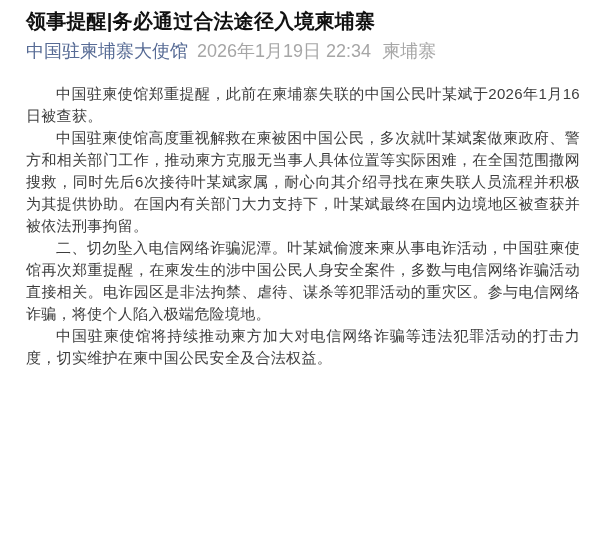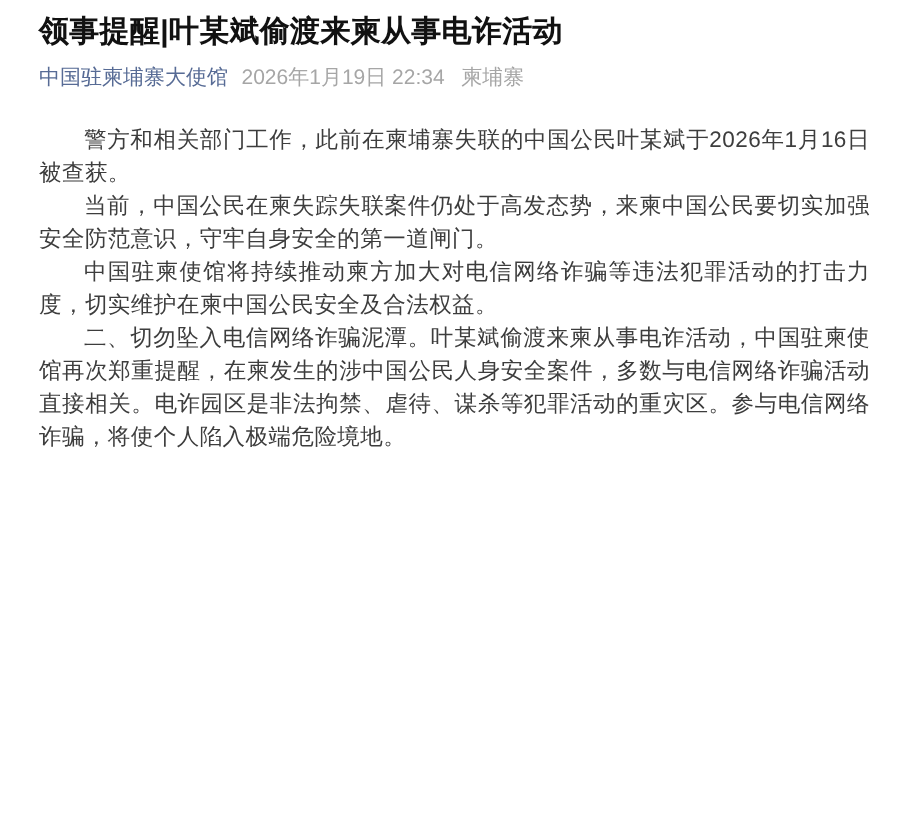--- a/index.html
+++ b/index.html
@@ -64,7 +64,7 @@
 <body>
 
 <div class="page">
-  <h1 class="article-title">领事提醒|叶某斌偷渡来柬从事电诈活动</h1>
+  <h1 class="article-title">领事提醒|务必通过合法途径入境柬埔寨</h1>
 
   <div class="byline">
     <span class="author">中国驻柬埔寨大使馆</span><span class="datetime">2026年1月19日 22:34</span><span class="location">柬埔寨</span>

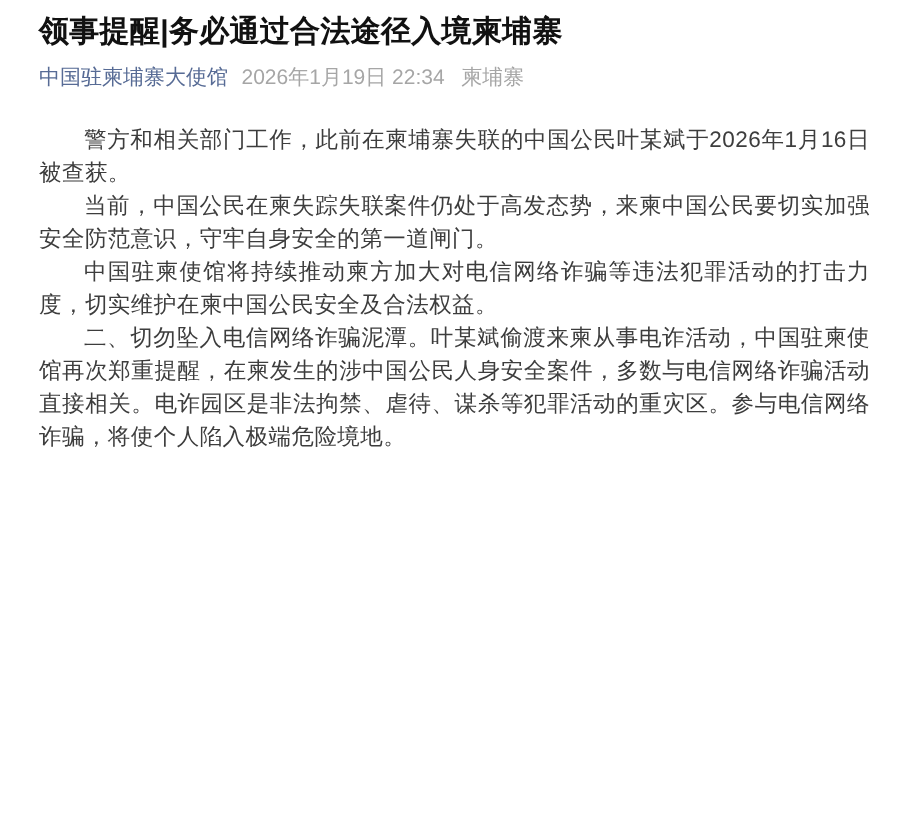--- a/index.html
+++ b/index.html
@@ -33,7 +33,7 @@
     letter-spacing: 0.2px;
   }
   .byline {
-    font-size: 14px;
+    font-size: 18px;
     line-height: 18px;
     color: var(--meta-color);
     white-space: nowrap;

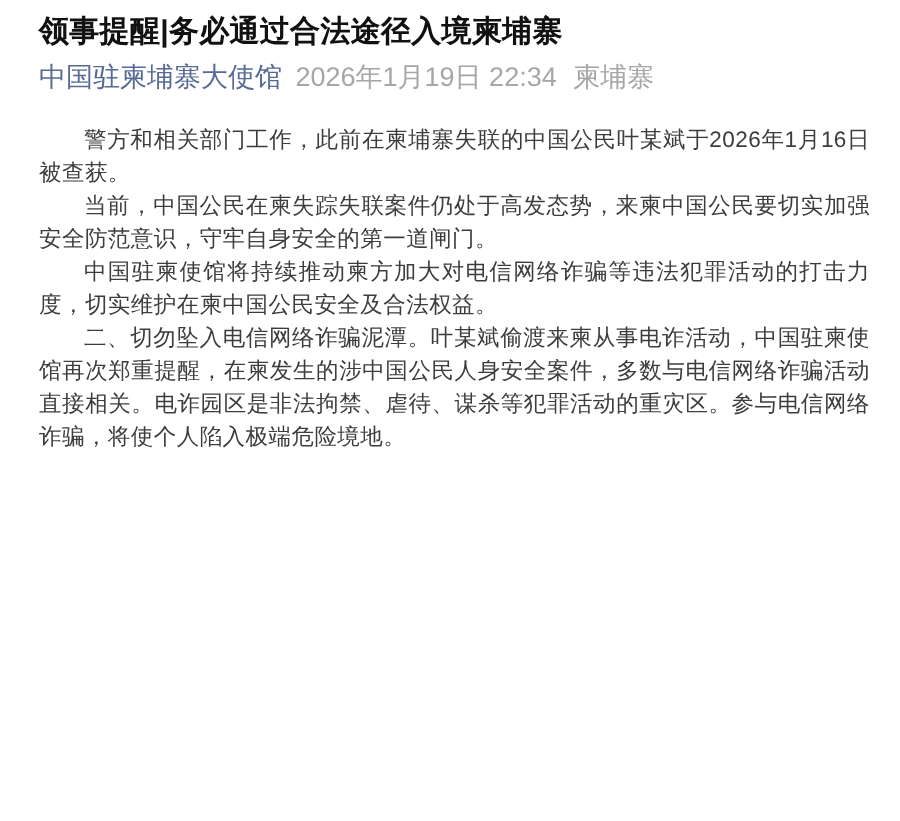--- a/index.html
+++ b/index.html
@@ -71,7 +71,7 @@
   </div>
 
   <div class="article-body" id="article-body">
-      <p>警方和相关部门工作，此前在柬埔寨失联的中国公民叶某斌于2026年1月16日被查获。</p>
+      <p>中国驻柬使馆郑重提醒，此前在柬埔寨失联的中国公民叶某斌于2026年1月16日被查获。</p>
       <p>当前，中国公民在柬失踪失联案件仍处于高发态势，来柬中国公民要切实加强安全防范意识，守牢自身安全的第一道闸门。</p>
       <p>中国驻柬使馆将持续推动柬方加大对电信网络诈骗等违法犯罪活动的打击力度，切实维护在柬中国公民安全及合法权益。</p>
       <p>二、切勿坠入电信网络诈骗泥潭。叶某斌偷渡来柬从事电诈活动，中国驻柬使馆再次郑重提醒，在柬发生的涉中国公民人身安全案件，多数与电信网络诈骗活动直接相关。电诈园区是非法拘禁、虐待、谋杀等犯罪活动的重灾区。参与电信网络诈骗，将使个人陷入极端危险境地。</p>

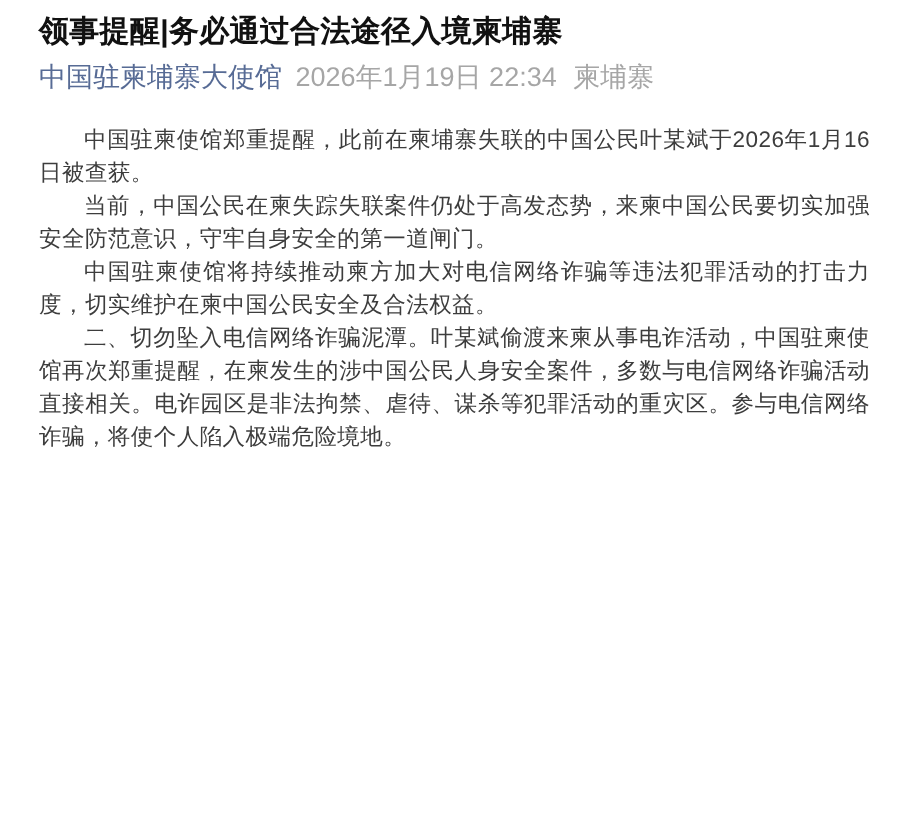--- a/index.html
+++ b/index.html
@@ -72,6 +72,7 @@
 
   <div class="article-body" id="article-body">
       <p>中国驻柬使馆郑重提醒，此前在柬埔寨失联的中国公民叶某斌于2026年1月16日被查获。</p>
+      <p>中国驻柬使馆高度重视解救在柬被困中国公民，多次就叶某斌案做柬政府、警方和相关部门工作，推动柬方克服无当事人具体位置等实际困难，在全国范围撒网搜救，同时先后6次接待叶某斌家属，耐心向其介绍寻找在柬失联人员流程并积极为其提供协助。在国内有关部门大力支持下，叶某斌最终在国内边境地区被查获并被依法刑事拘留。</p>
       <p>当前，中国公民在柬失踪失联案件仍处于高发态势，来柬中国公民要切实加强安全防范意识，守牢自身安全的第一道闸门。</p>
       <p>中国驻柬使馆将持续推动柬方加大对电信网络诈骗等违法犯罪活动的打击力度，切实维护在柬中国公民安全及合法权益。</p>
       <p>二、切勿坠入电信网络诈骗泥潭。叶某斌偷渡来柬从事电诈活动，中国驻柬使馆再次郑重提醒，在柬发生的涉中国公民人身安全案件，多数与电信网络诈骗活动直接相关。电诈园区是非法拘禁、虐待、谋杀等犯罪活动的重灾区。参与电信网络诈骗，将使个人陷入极端危险境地。</p>

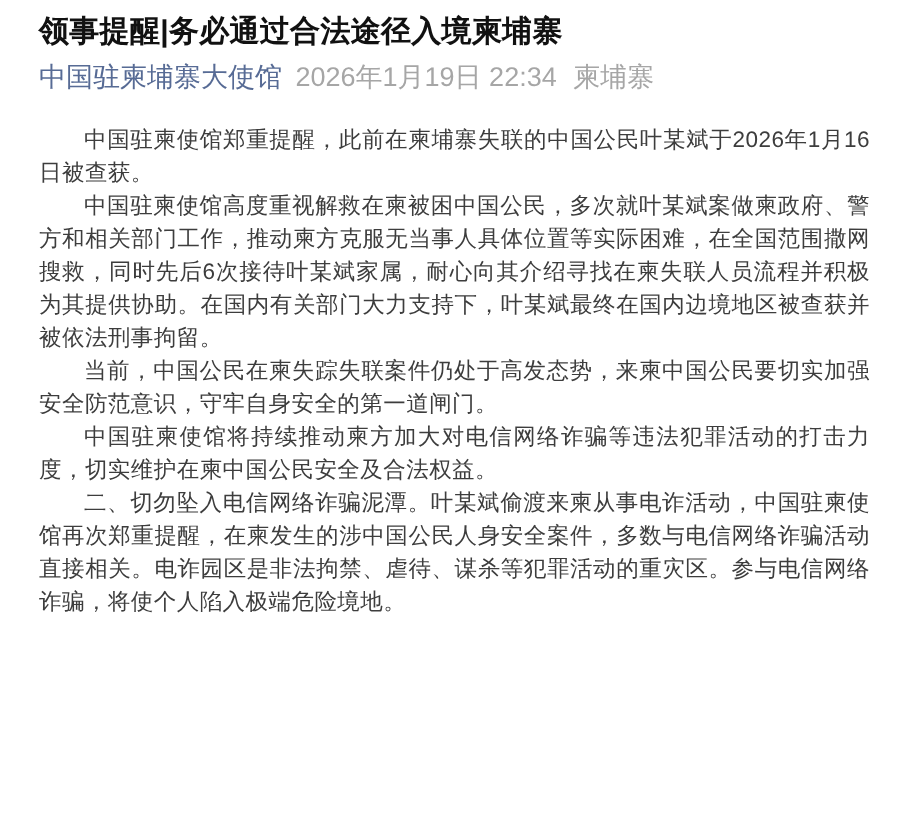--- a/index.html
+++ b/index.html
@@ -73,7 +73,6 @@
   <div class="article-body" id="article-body">
       <p>中国驻柬使馆郑重提醒，此前在柬埔寨失联的中国公民叶某斌于2026年1月16日被查获。</p>
       <p>中国驻柬使馆高度重视解救在柬被困中国公民，多次就叶某斌案做柬政府、警方和相关部门工作，推动柬方克服无当事人具体位置等实际困难，在全国范围撒网搜救，同时先后6次接待叶某斌家属，耐心向其介绍寻找在柬失联人员流程并积极为其提供协助。在国内有关部门大力支持下，叶某斌最终在国内边境地区被查获并被依法刑事拘留。</p>
-      <p>当前，中国公民在柬失踪失联案件仍处于高发态势，来柬中国公民要切实加强安全防范意识，守牢自身安全的第一道闸门。</p>
       <p>中国驻柬使馆将持续推动柬方加大对电信网络诈骗等违法犯罪活动的打击力度，切实维护在柬中国公民安全及合法权益。</p>
       <p>二、切勿坠入电信网络诈骗泥潭。叶某斌偷渡来柬从事电诈活动，中国驻柬使馆再次郑重提醒，在柬发生的涉中国公民人身安全案件，多数与电信网络诈骗活动直接相关。电诈园区是非法拘禁、虐待、谋杀等犯罪活动的重灾区。参与电信网络诈骗，将使个人陷入极端危险境地。</p>
     </div>

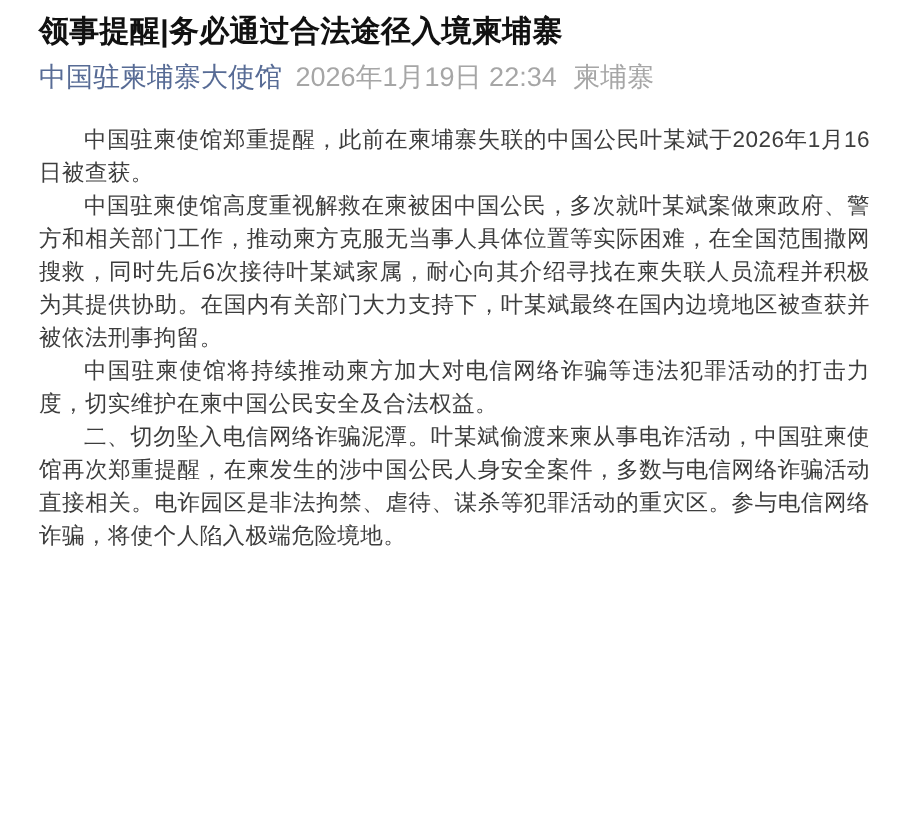--- a/index.html
+++ b/index.html
@@ -73,8 +73,8 @@
   <div class="article-body" id="article-body">
       <p>中国驻柬使馆郑重提醒，此前在柬埔寨失联的中国公民叶某斌于2026年1月16日被查获。</p>
       <p>中国驻柬使馆高度重视解救在柬被困中国公民，多次就叶某斌案做柬政府、警方和相关部门工作，推动柬方克服无当事人具体位置等实际困难，在全国范围撒网搜救，同时先后6次接待叶某斌家属，耐心向其介绍寻找在柬失联人员流程并积极为其提供协助。在国内有关部门大力支持下，叶某斌最终在国内边境地区被查获并被依法刑事拘留。</p>
+      <p>二、切勿坠入电信网络诈骗泥潭。叶某斌偷渡来柬从事电诈活动，中国驻柬使馆再次郑重提醒，在柬发生的涉中国公民人身安全案件，多数与电信网络诈骗活动直接相关。电诈园区是非法拘禁、虐待、谋杀等犯罪活动的重灾区。参与电信网络诈骗，将使个人陷入极端危险境地。</p>
       <p>中国驻柬使馆将持续推动柬方加大对电信网络诈骗等违法犯罪活动的打击力度，切实维护在柬中国公民安全及合法权益。</p>
-      <p>二、切勿坠入电信网络诈骗泥潭。叶某斌偷渡来柬从事电诈活动，中国驻柬使馆再次郑重提醒，在柬发生的涉中国公民人身安全案件，多数与电信网络诈骗活动直接相关。电诈园区是非法拘禁、虐待、谋杀等犯罪活动的重灾区。参与电信网络诈骗，将使个人陷入极端危险境地。</p>
     </div>
 </div>
 

